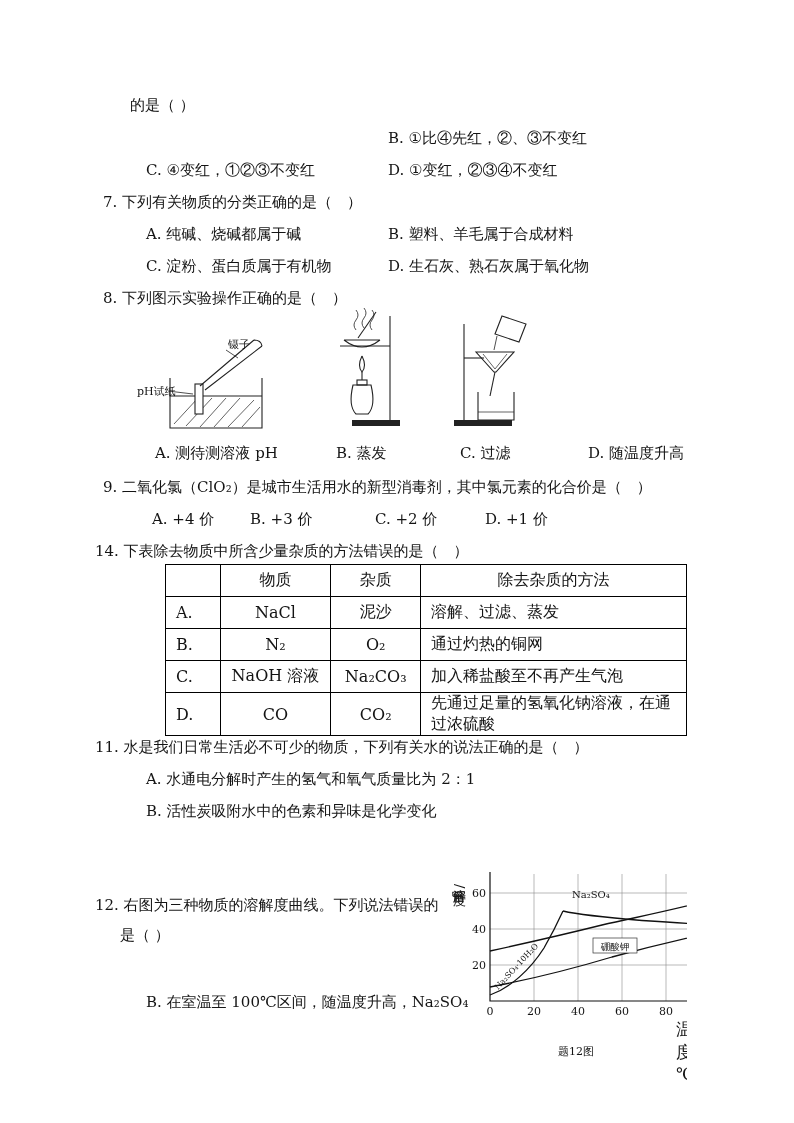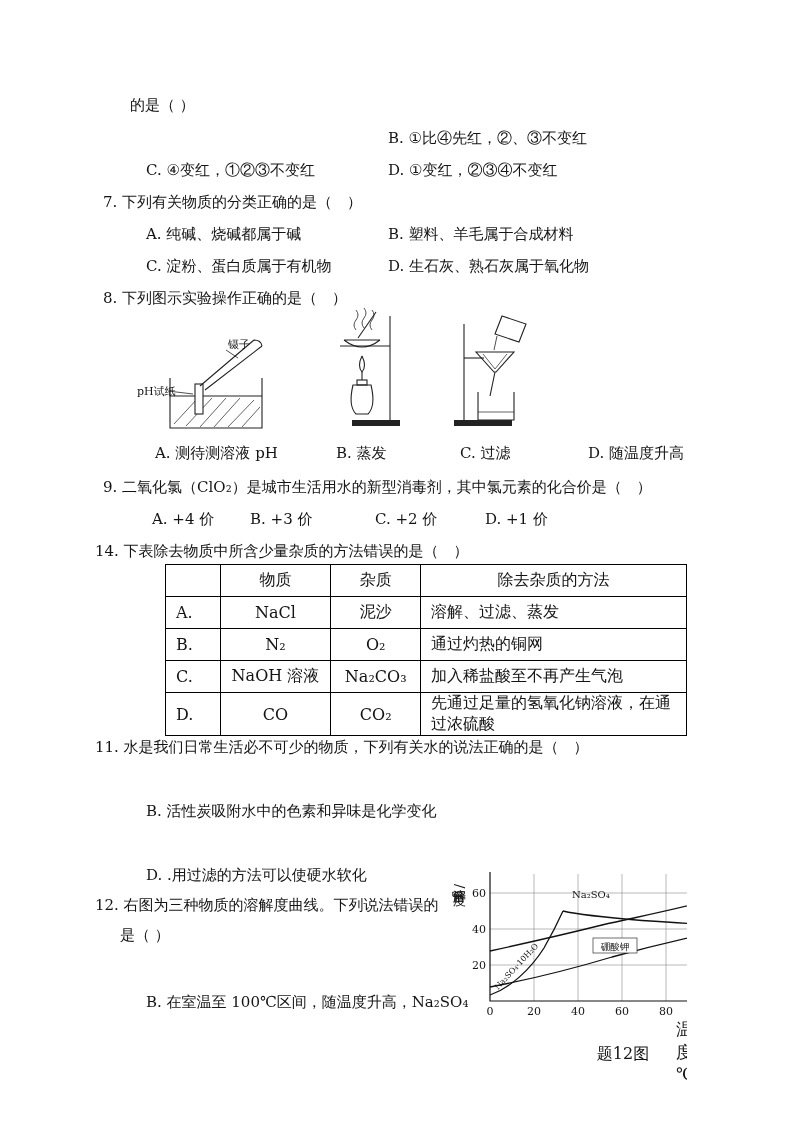--- a/index.html
+++ b/index.html
@@ -146,6 +146,7 @@
     </table>
 
   <div class="t" style="left:95px;top:738px">11. 水是我们日常生活必不可少的物质，下列有关水的说法正确的是（　）</div>
+  <div class="t" style="left:146px;top:770px">A. 水通电分解时产生的氢气和氧气质量比为 2：1</div>
   <div class="t" style="left:146px;top:802px">B. 活性炭吸附水中的色素和异味是化学变化</div>
   <div class="t" style="left:146px;top:866px">D. .用过滤的方法可以使硬水软化</div>
 

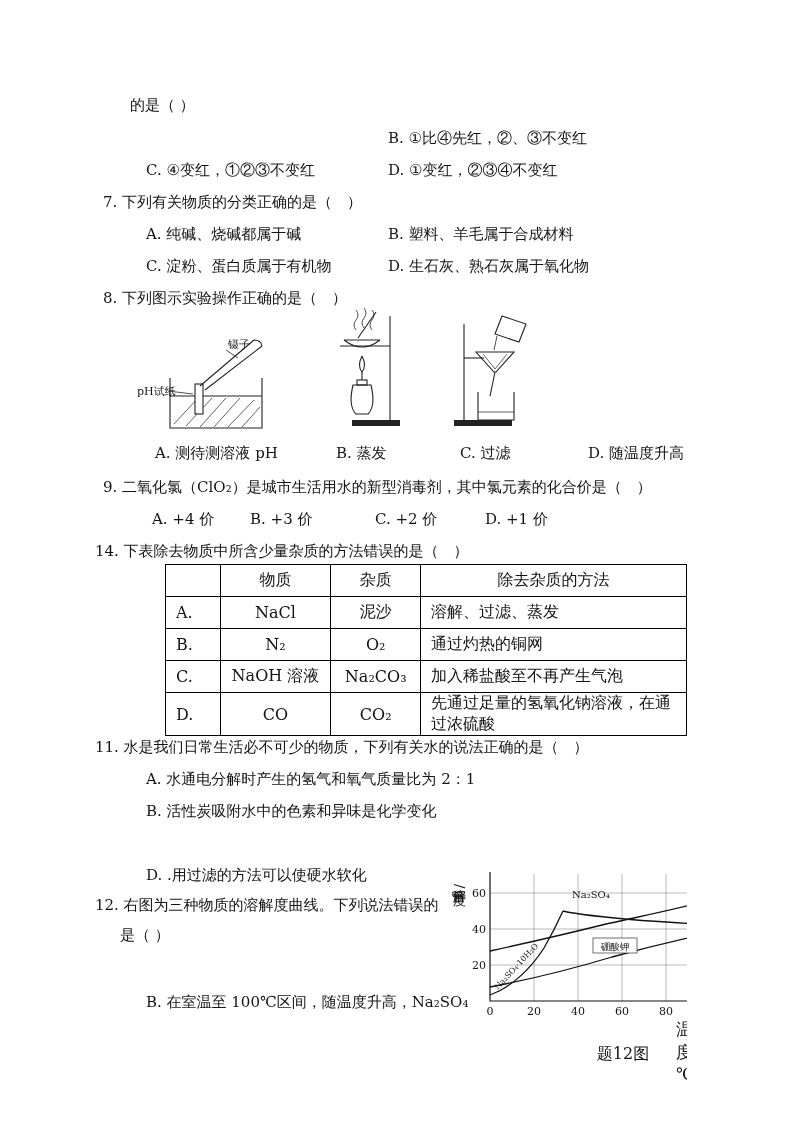--- a/index.html
+++ b/index.html
@@ -148,7 +148,6 @@
   <div class="t" style="left:95px;top:738px">11. 水是我们日常生活必不可少的物质，下列有关水的说法正确的是（　）</div>
   <div class="t" style="left:146px;top:770px">A. 水通电分解时产生的氢气和氧气质量比为 2：1</div>
   <div class="t" style="left:146px;top:802px">B. 活性炭吸附水中的色素和异味是化学变化</div>
-  <div class="t" style="left:146px;top:866px">D. .用过滤的方法可以使硬水软化</div>
 
   <div class="t" style="left:95px;top:896px">12. 右图为三种物质的溶解度曲线。下列说法错误的</div>
   <div class="t" style="left:120px;top:926px">是（    ）</div>

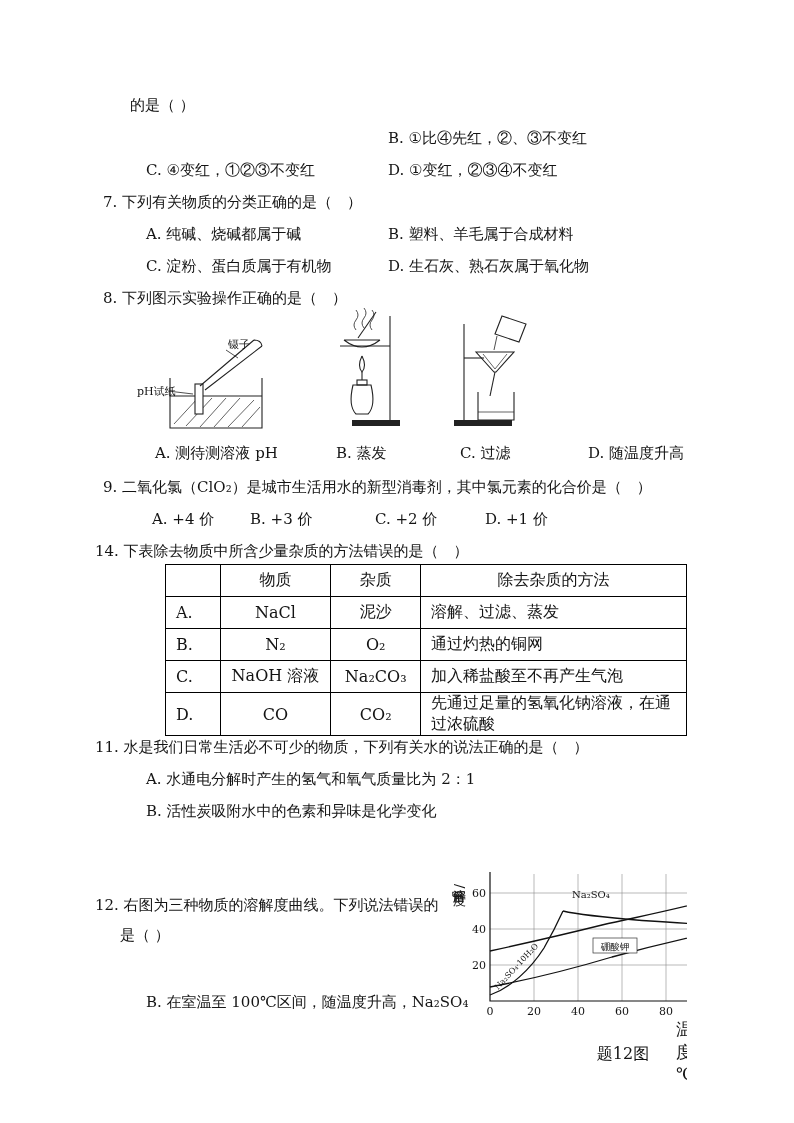--- a/index.html
+++ b/index.html
@@ -14,7 +14,7 @@
   .cl{text-align:left;padding-left:10px !important;}
   .ylab{position:absolute;writing-mode:vertical-rl;text-orientation:mixed;font-size:13px;letter-spacing:2px;}
   .xlab{position:absolute;font-size:17px;}
-  .chart-cap{position:absolute;width:130px;text-align:center;font-size:16px;}
+  .chart-cap{position:absolute;width:130px;font-size:11px;}
 </style>
 </head>
 <body>

